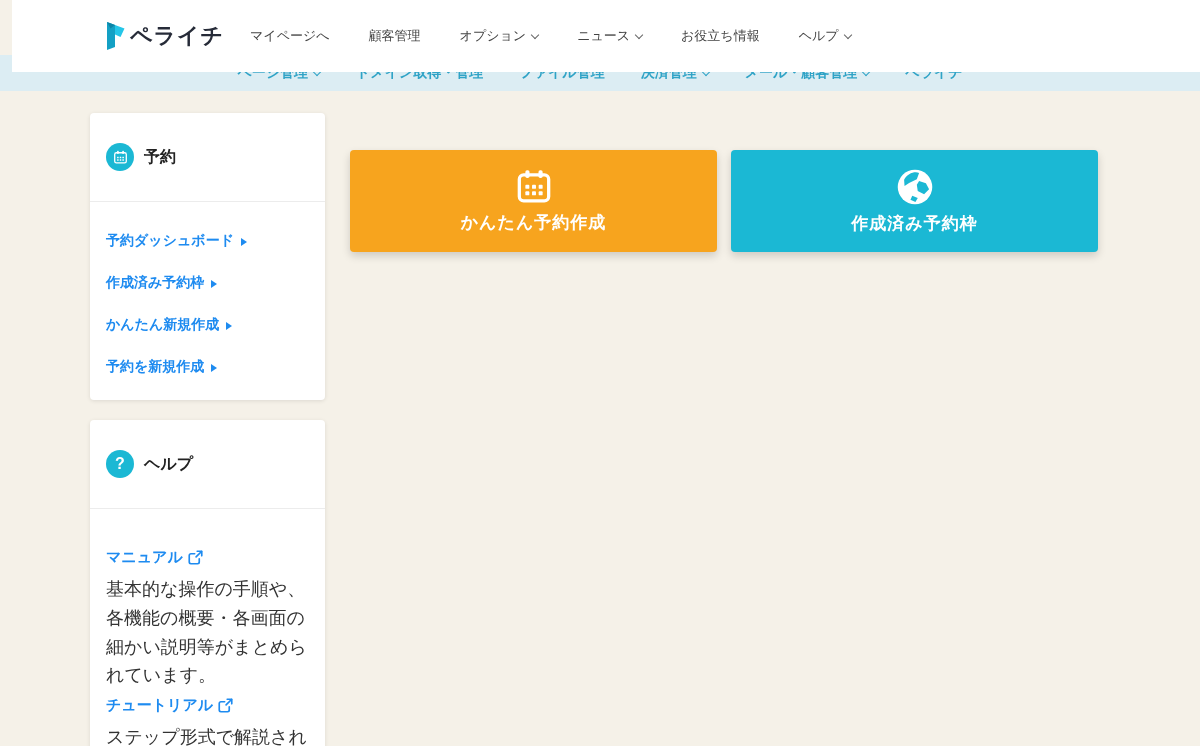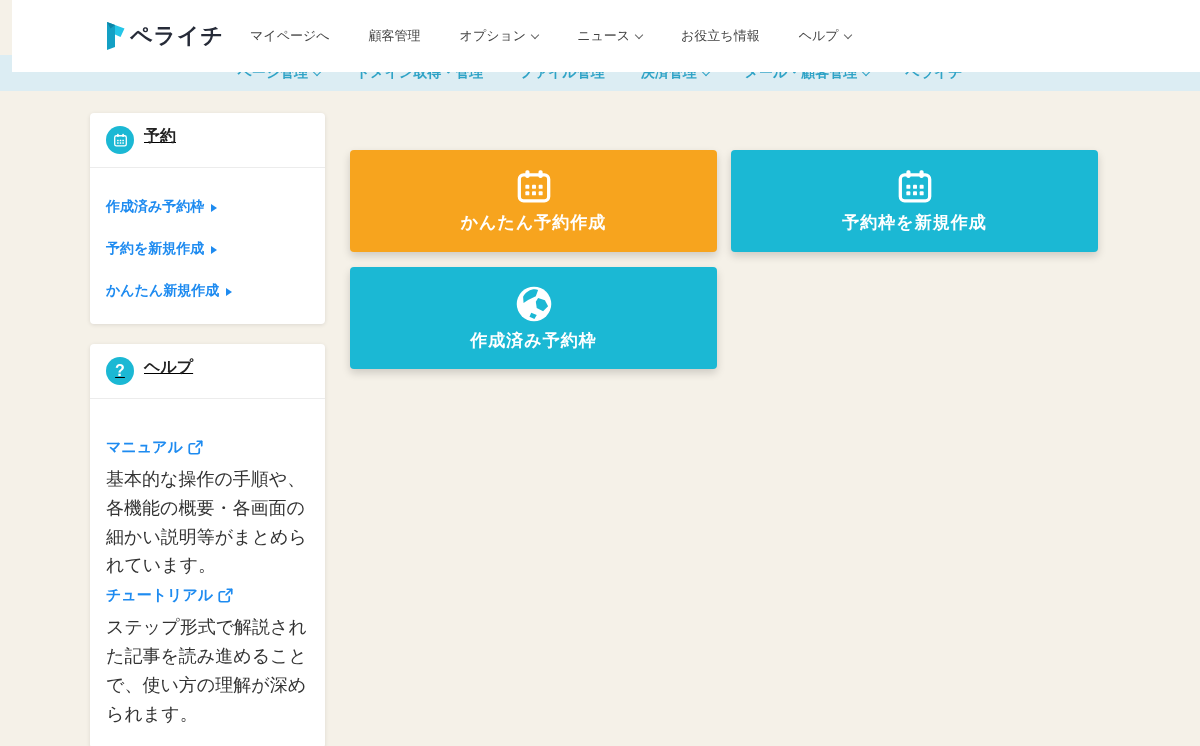--- a/index.html
+++ b/index.html
@@ -38,7 +38,7 @@
   
   .sidebar{position:absolute;left:90px;top:113px;width:235px;display:flex;flex-direction:column;gap:20px;}
   .card{background:#fff;border-radius:4px;box-shadow:0 1px 4px rgba(0,0,0,.10);}
-  .card-head{display:flex;align-items:flex-start;gap:10px;padding:13px 16px;min-height:54px;text-decoration:underline;}
+  .card-head{display:flex;align-items:center;gap:10px;padding:30px 16px;min-height:54px;}
   .icon-circle{width:28px;height:28px;border-radius:50%;background:var(--brand-cyan,#1bb8d4);display:flex;align-items:center;justify-content:center;flex:none;color:#fff;}
   .card-title{font-size:16px;font-weight:bold;color:#222;}
   .card-divider{border-top:1px solid #ececec;}

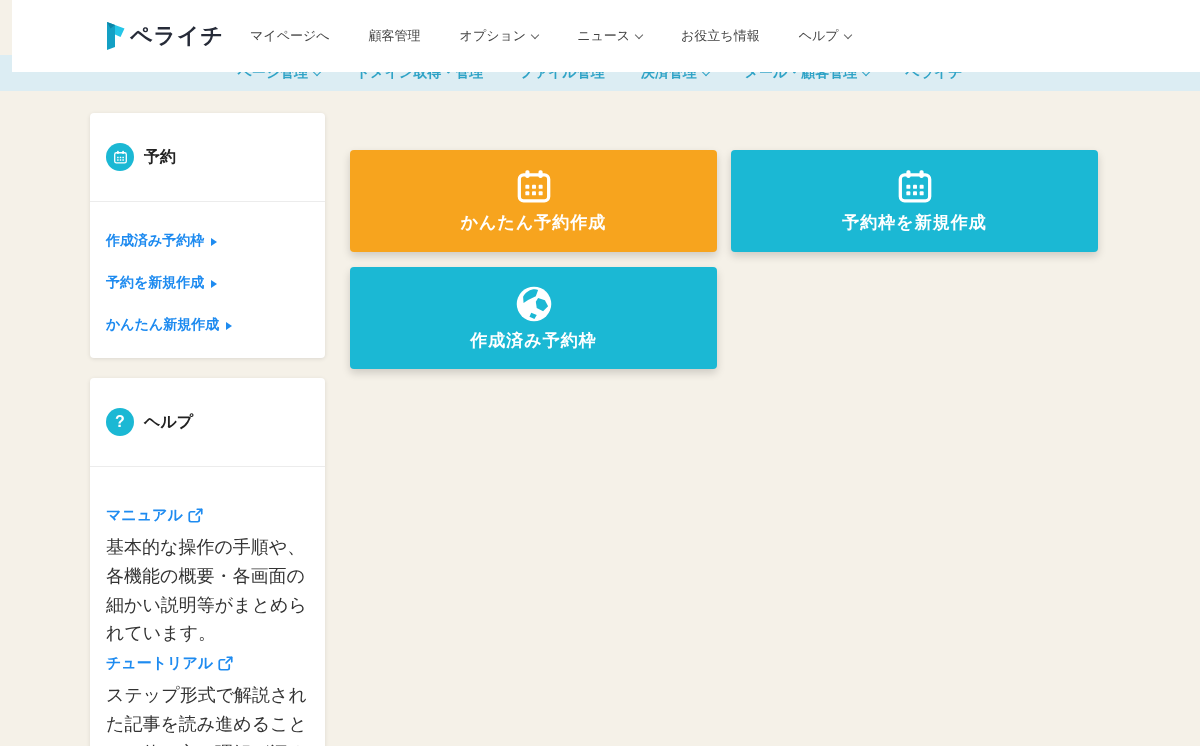--- a/index.html
+++ b/index.html
@@ -219,12 +219,6 @@
       </svg>
     <span class="big-label">かんたん予約作成</span>
   </button>
-  <button class="big-btn cyan">
-    <svg width="38" height="38" viewBox="0 0 44 44">
-        <use href="#cal-icon"></use>
-      </svg>
-    <span class="big-label">予約枠を新規作成</span>
-  </button>
   <button class="big-btn cyan btn-globe">
     <svg width="40" height="40" viewBox="0 0 44 44" style="color:var(--brand-cyan,#1bb8d4)">
         <use href="#globe-icon-g"></use>

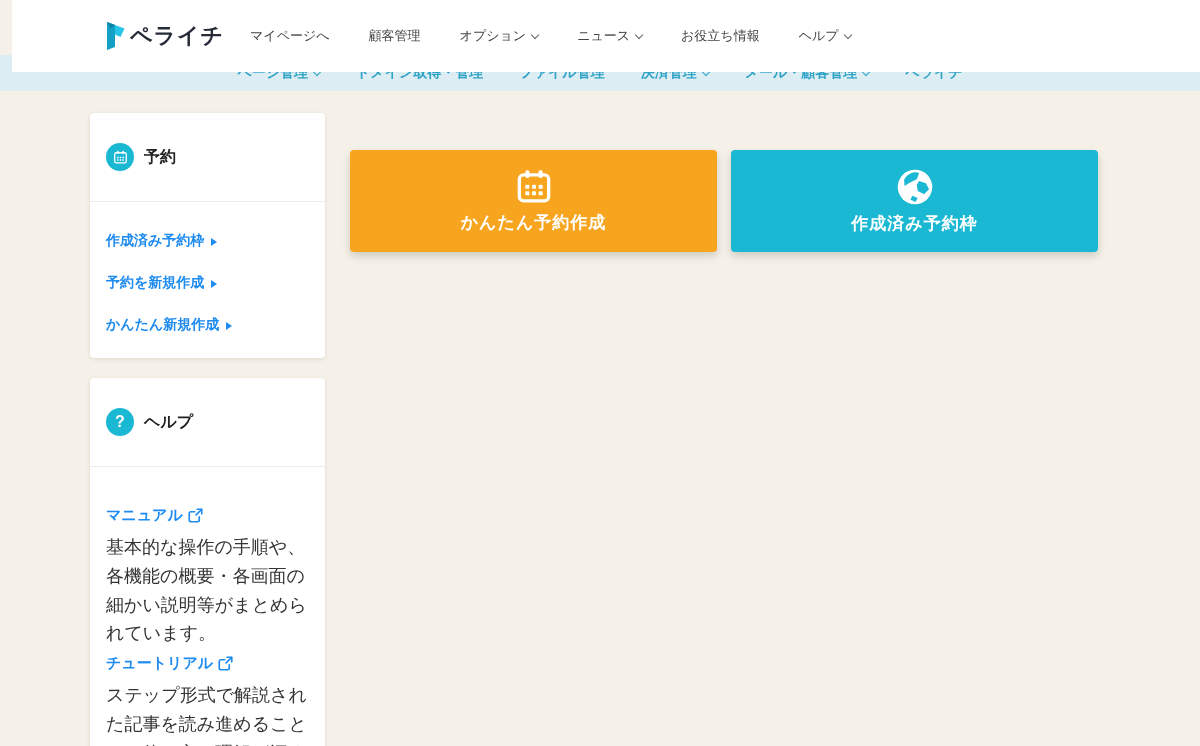--- a/index.html
+++ b/index.html
@@ -169,6 +169,10 @@
     <div class="card-divider"></div>
     <div class="side-links">
       <a class="side-link">
+          <span>予約ダッシュボード</span>
+          <span class="tri"></span>
+        </a>
+      <a class="side-link">
           <span>作成済み予約枠</span>
           <span class="tri"></span>
         </a>

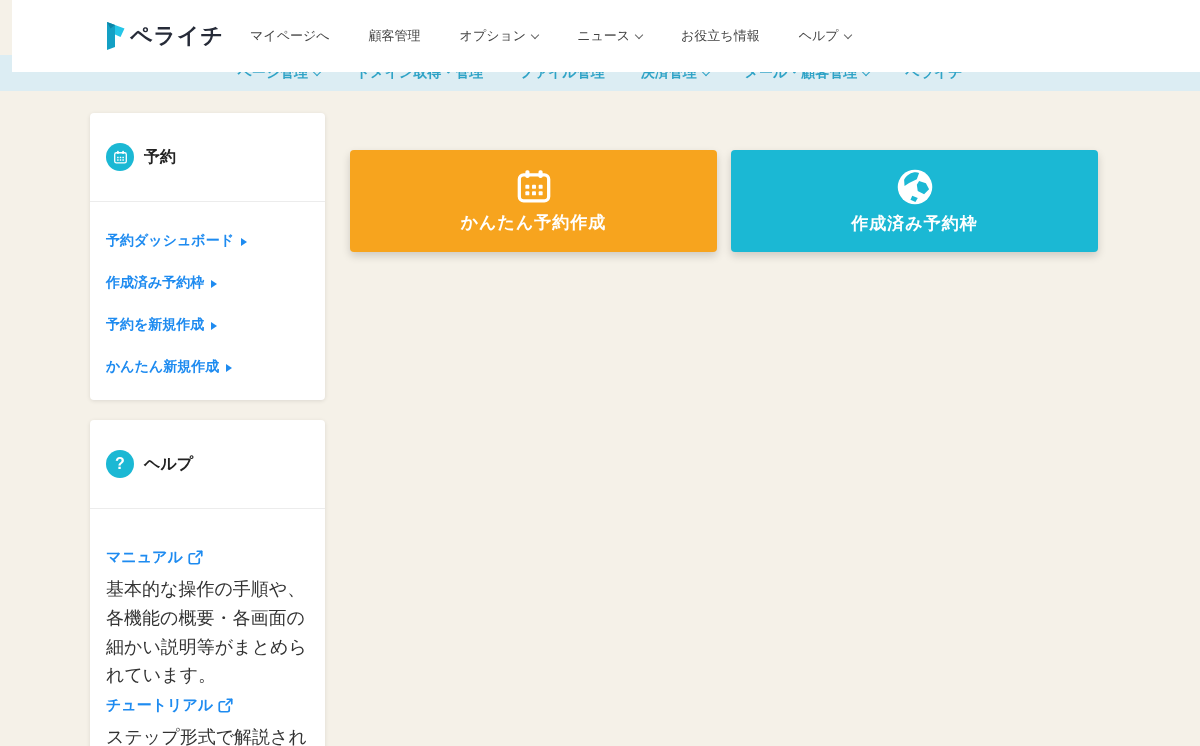--- a/index.html
+++ b/index.html
@@ -177,11 +177,11 @@
           <span class="tri"></span>
         </a>
       <a class="side-link">
+          <span>かんたん新規作成</span>
+          <span class="tri"></span>
+        </a>
+      <a class="side-link">
           <span>予約を新規作成</span>
-          <span class="tri"></span>
-        </a>
-      <a class="side-link">
-          <span>かんたん新規作成</span>
           <span class="tri"></span>
         </a>
     </div>

